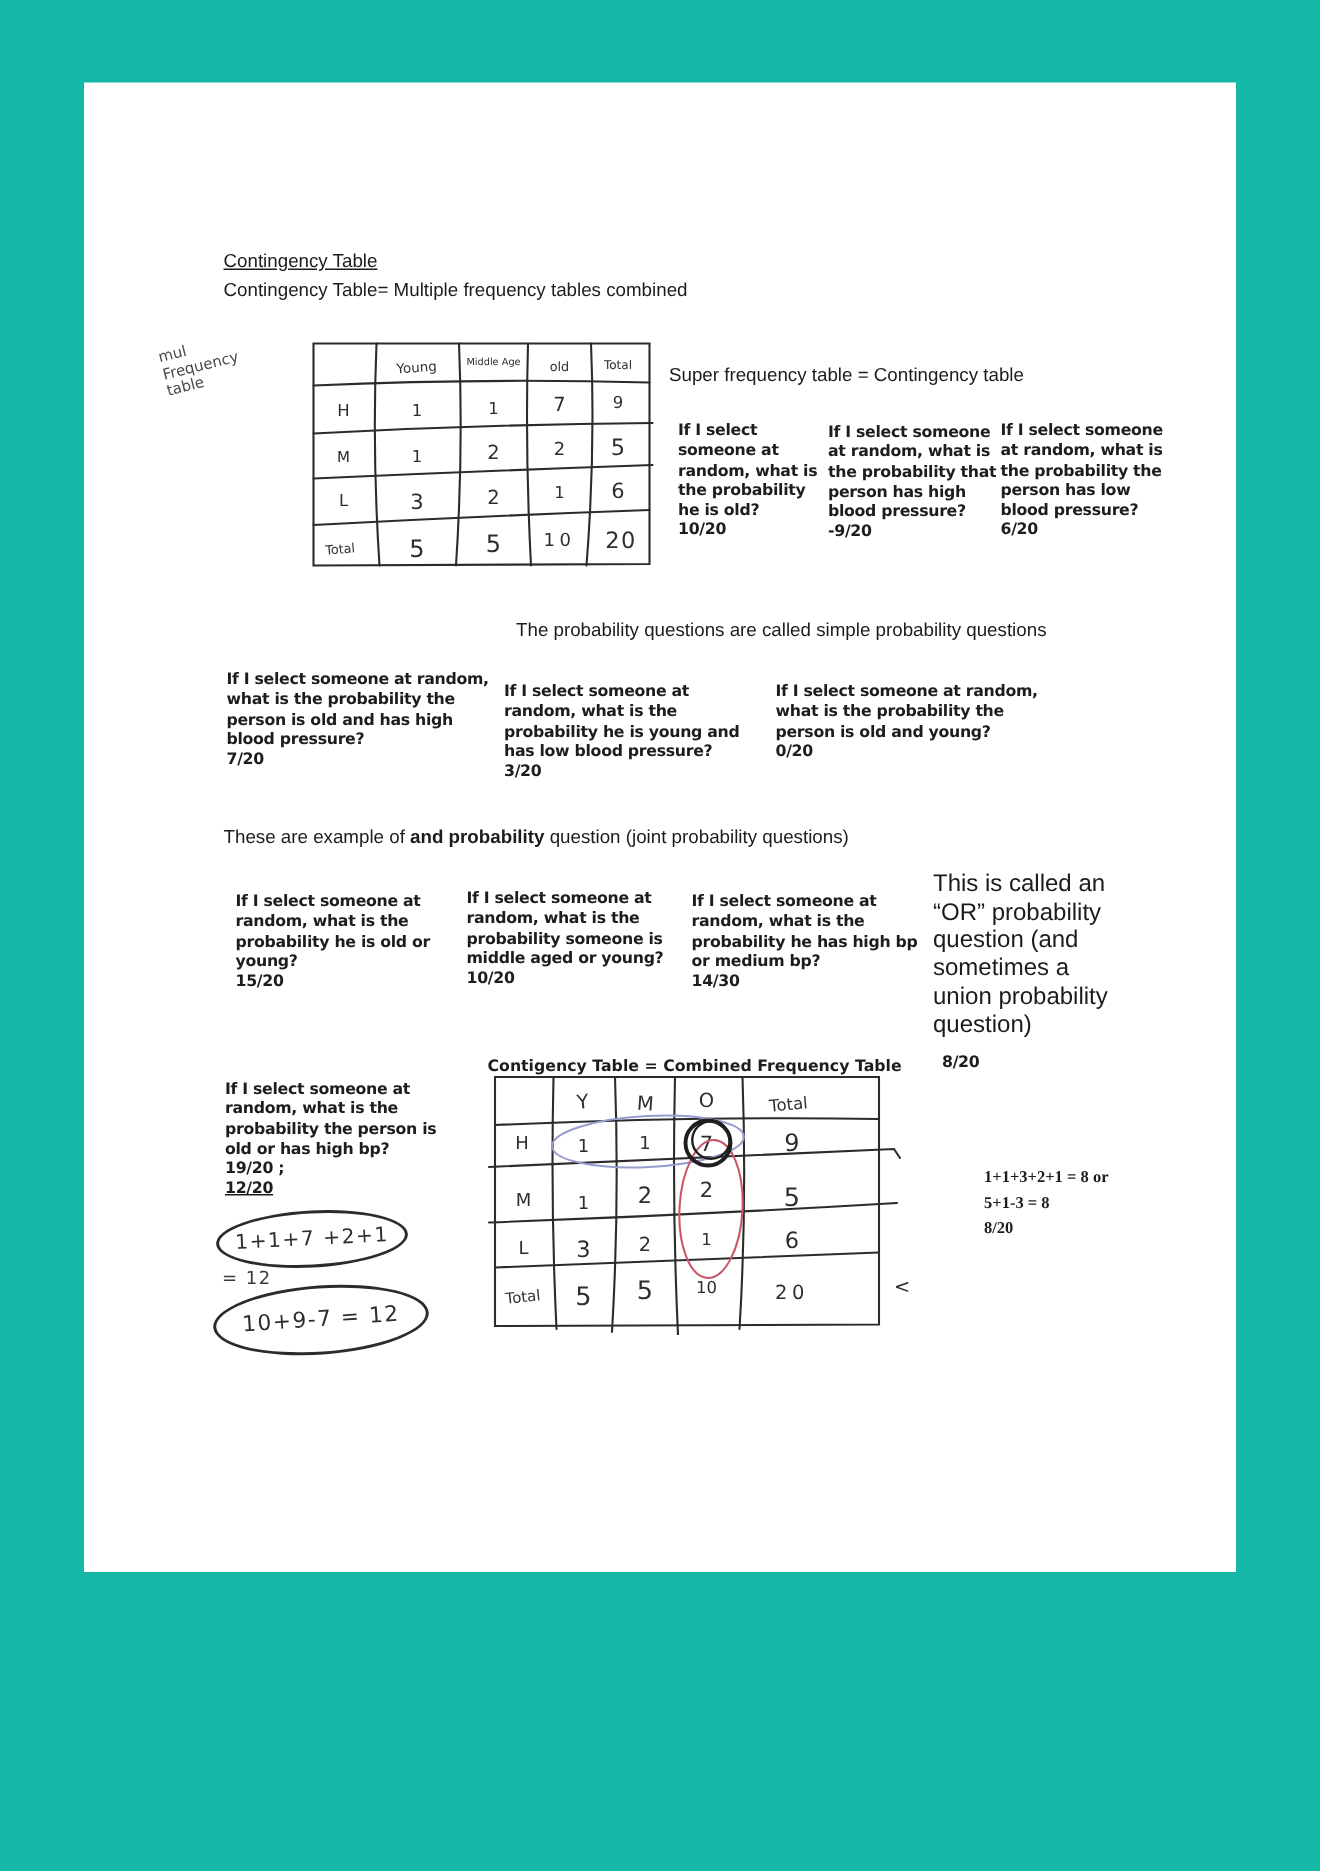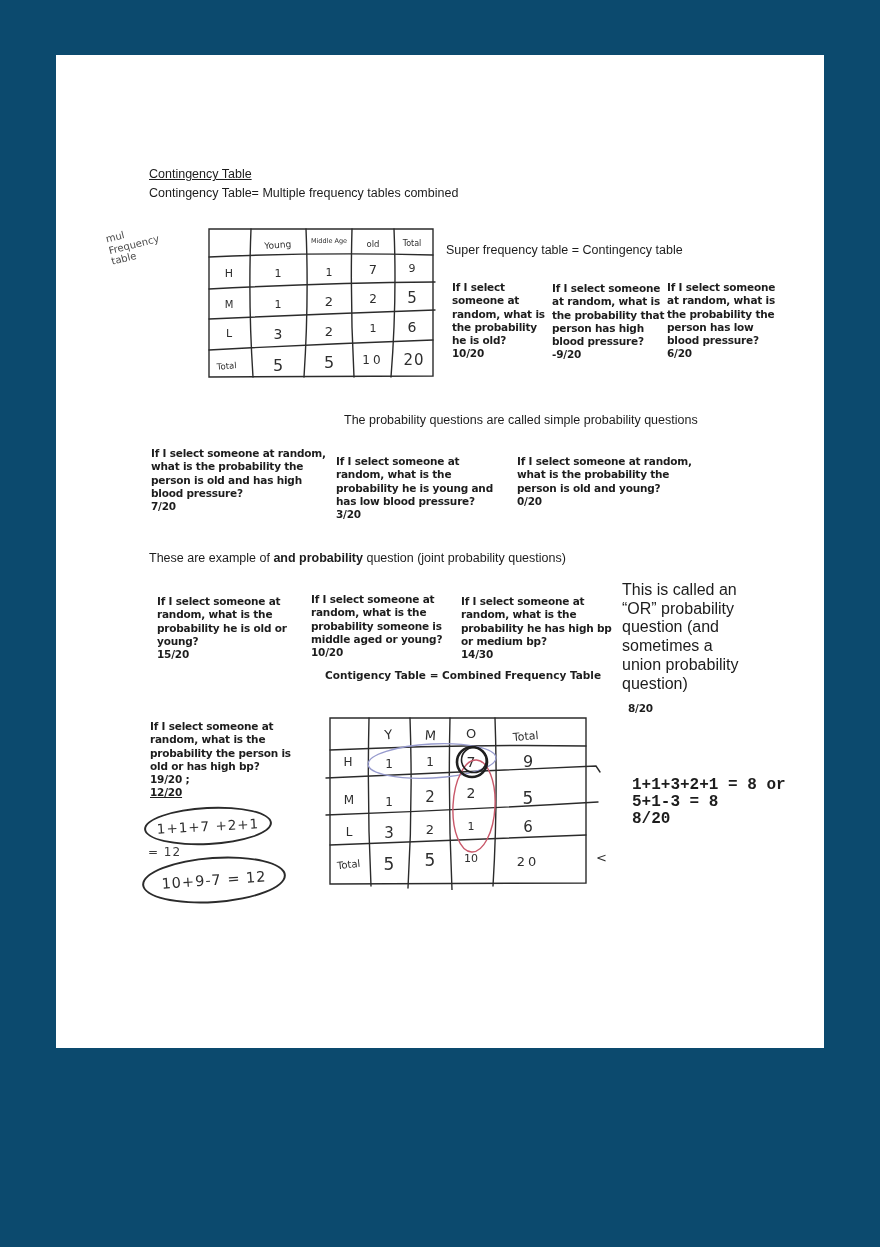--- a/index.html
+++ b/index.html
@@ -3,7 +3,7 @@
 <meta charset="utf-8">
 <style>
   html,body{margin:0;padding:0;background:#000;}
-  .stage{position:relative;width:880px;height:1247px;background:#0c4a6e;overflow:hidden;}
+  .stage{position:relative;width:880px;height:1247px;background:#14b8a6;overflow:hidden;}
   .page{position:absolute;left:56px;top:55px;width:768px;height:993px;background:#ffffff;}
   .abs{position:absolute;}
   .doc{font-family:"Liberation Sans",sans-serif;font-size:12.5px;color:#1c1c1c;line-height:15px;white-space:nowrap;}

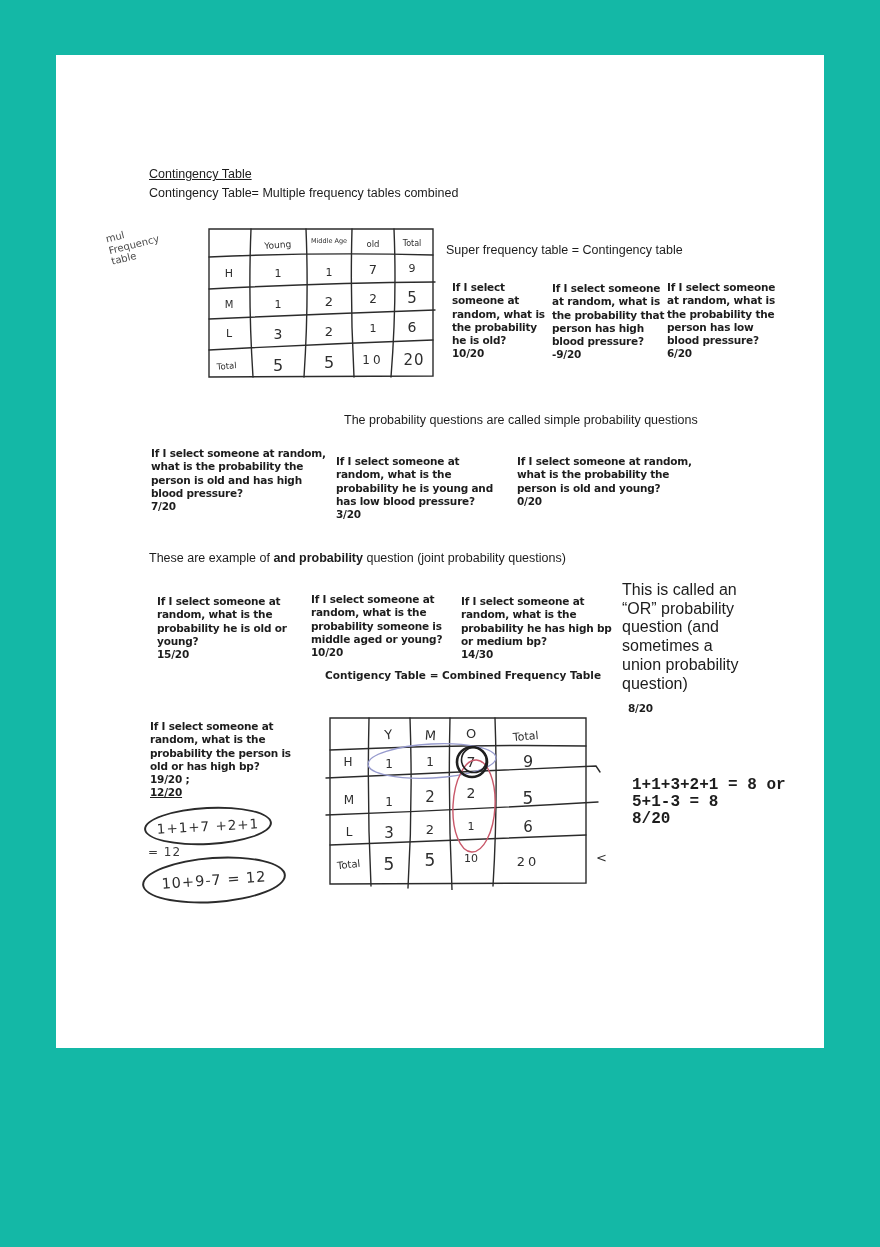--- a/index.html
+++ b/index.html
@@ -140,7 +140,7 @@
       <span class="hand ovaltext" style="font-size:14.5px;">10+9-7 = 12</span>
     </div>
 
-    <div class="abs t2-heading" style="left:269px;top:614px;text-align:right;">Contigency Table = Combined Frequency Table</div>
+    <div class="abs t2-heading" style="left:269px;top:650px;text-align:right;">Contigency Table = Combined Frequency Table</div>
 
     <svg class="abs" style="left:268px;top:659px;" width="285" height="176" viewBox="0 0 285 176">
       <path class="grid" d="M6,4 L262,4 L262,169 L6,170 Z"></path>

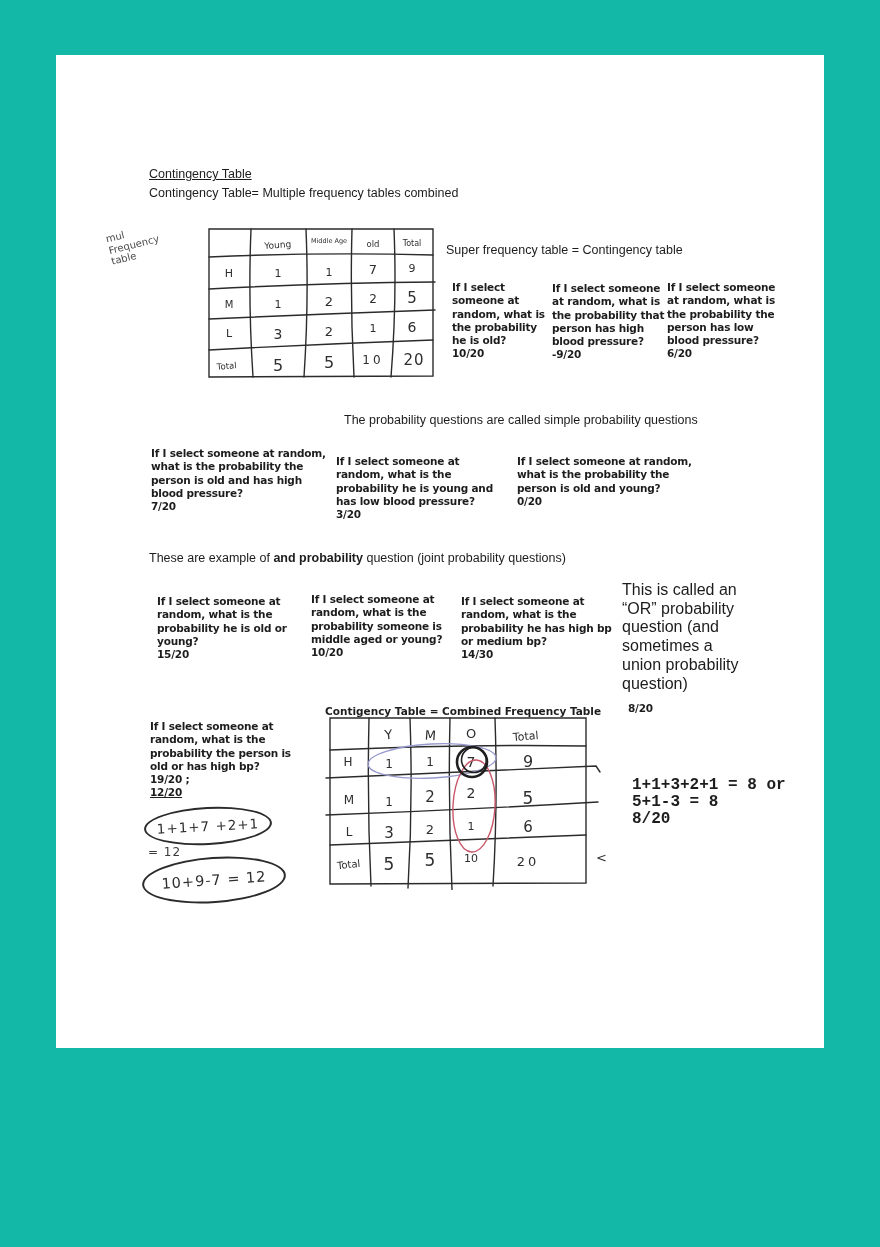--- a/index.html
+++ b/index.html
@@ -18,7 +18,7 @@
         display:flex;align-items:center;justify-content:center;}
   .ovaltext{font-size:13.5px;color:#2e2e2e;letter-spacing:1px;}
   .t2-heading{font-family:"DejaVu Sans",sans-serif;font-weight:bold;font-size:10.5px;color:#1d1d1d;white-space:nowrap;}
-  .work{font-family:Liberation Mono, monospace;font-weight:bold;font-size:16px;line-height:17px;color:#1d1d1d;}
+  .work{font-family:Liberation Serif, serif;font-weight:bold;font-size:11px;line-height:17px;color:#1d1d1d;margin-left:24px;}
   svg text{font-family:"DejaVu Sans",sans-serif;fill:#2e2e2e;}
   svg .grid{stroke:#2b2b2b;stroke-width:1.4;fill:none;stroke-linecap:round;}
   .underlined{text-decoration:underline;}

